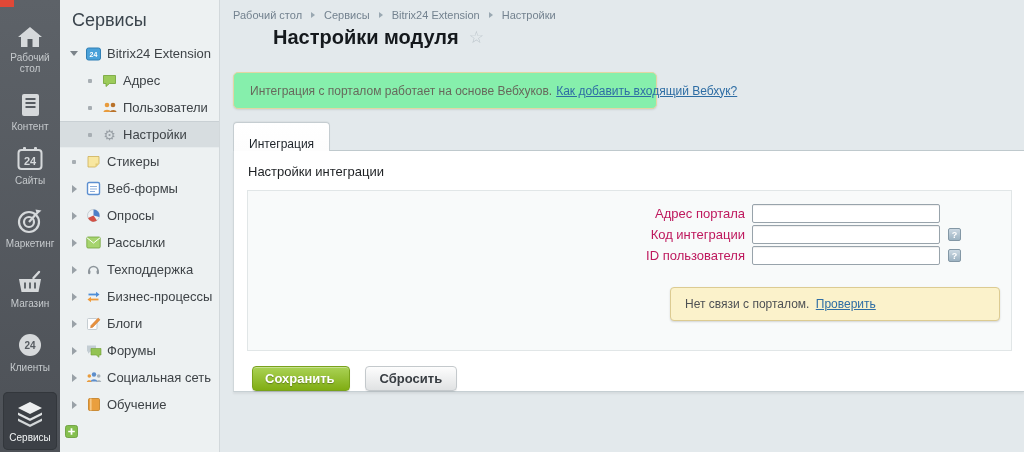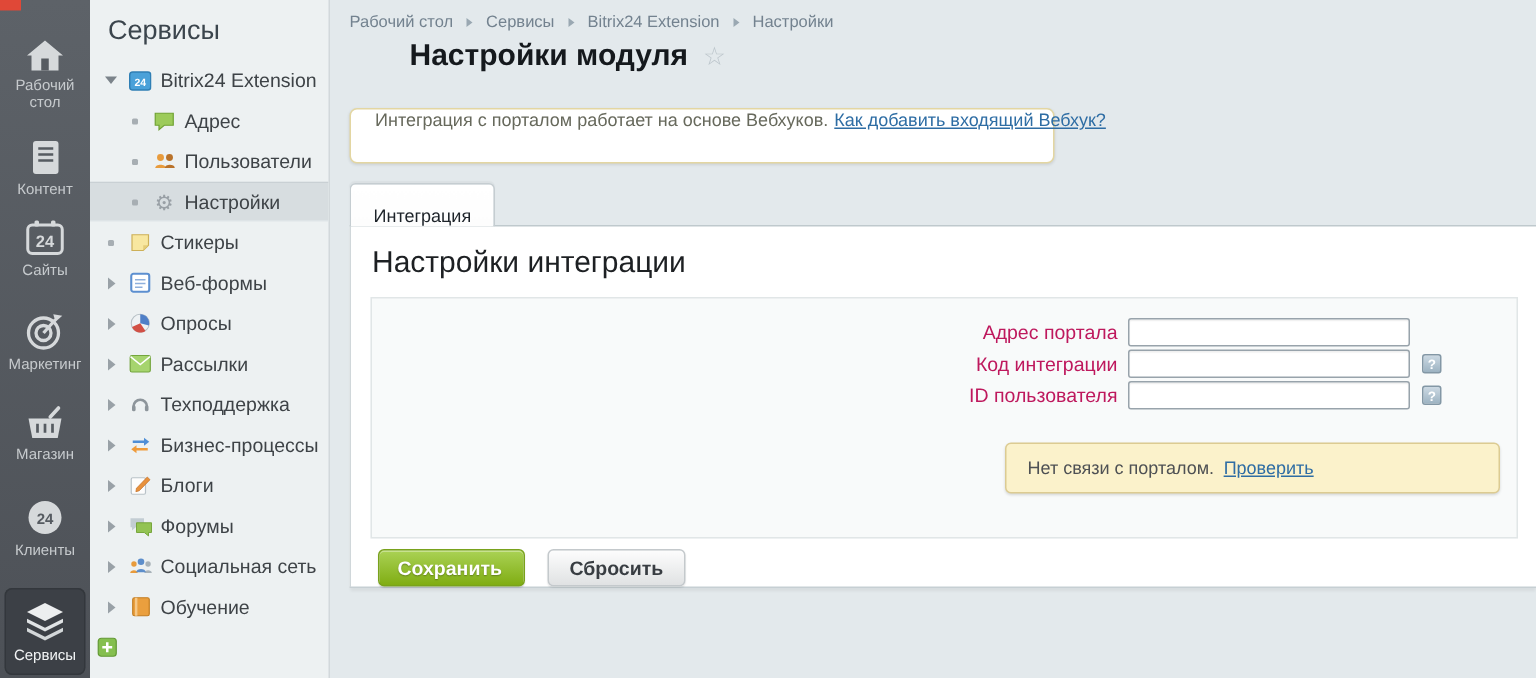--- a/index.html
+++ b/index.html
@@ -44,9 +44,9 @@
                 font-size:20px; font-weight:bold; color:#15191d;margin-left:40px; }
   .star { margin-left:10px; color:#bdc6cc; font-size:17px; font-weight:normal; cursor:pointer; }
 
-  .notice { position:absolute; left:13px; top:72px; width:470px; height:37px;
-            background:#ffffff; border:1px solid #e3d6a2; border-radius:5px;
-            box-shadow:0 1px 2px rgba(0,0,0,.10); display:flex; 
+  .notice { position:absolute; left:13px; top:72px; width:424px; height:37px;
+            background:#86efac; border:1px solid #e3d6a2; border-radius:5px;
+            box-shadow:0 1px 2px rgba(0,0,0,.10); display:flex; align-items:center;
             padding:0 16px; font-size:12px; color:#67695c; white-space:nowrap; }
   .notice a, .statusbox a { color:#2e6da4; text-decoration:underline; cursor:pointer; }
   .notice a { margin-left:4px; }

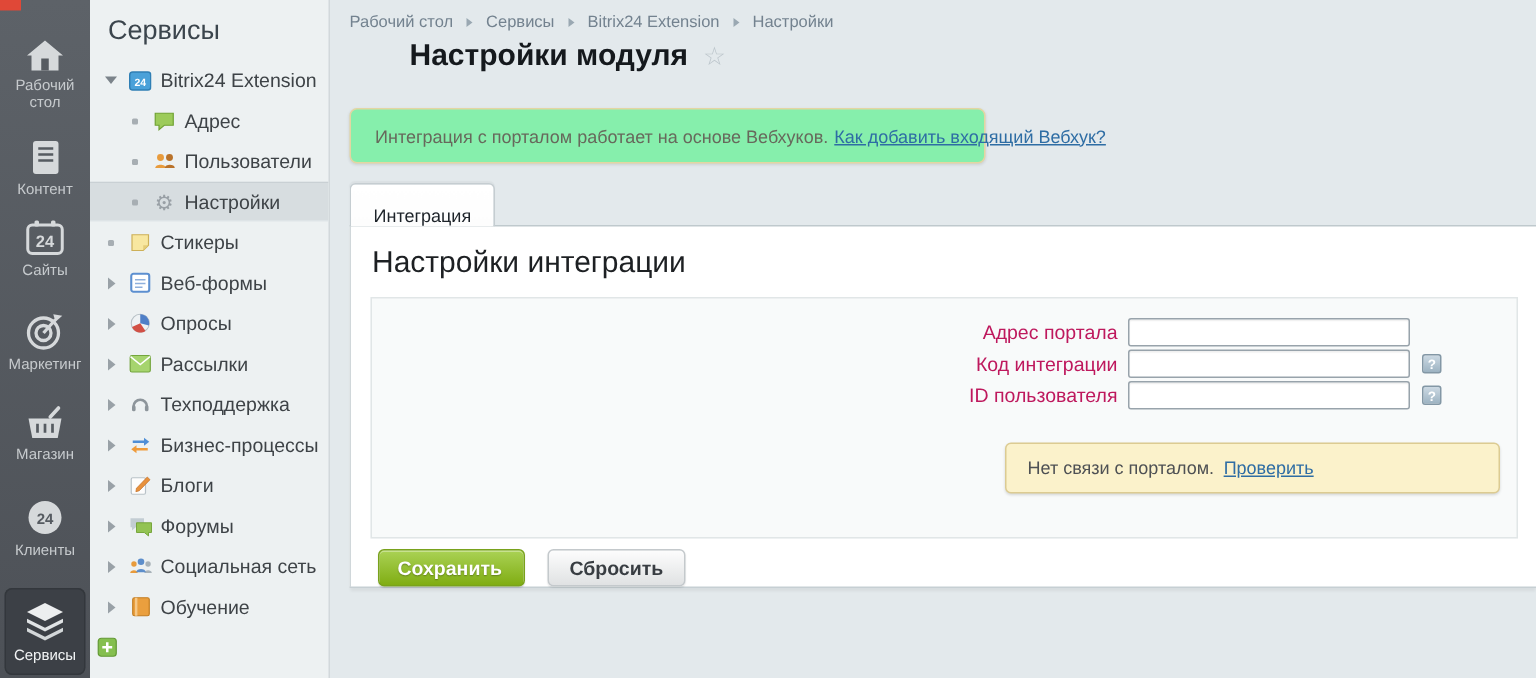--- a/index.html
+++ b/index.html
@@ -60,7 +60,7 @@
   .panel { position:absolute; left:13px; top:150px; right:0; height:242px; background:#fff;
            border-top:1px solid #bfc9cd; border-left:1px solid #d0d7da;
            border-bottom:1px solid #c6cfd3; box-shadow:0 2px 2px rgba(0,0,0,.06); }
-  .panel-h2 { margin:13px 0 0 14px; font-size:20px; font-weight:normal; color:#1d2023; }
+  .panel-h2 { margin:13px 0 0 14px; font-size:13px; font-weight:normal; color:#1d2023; }
   .formbox { margin:11px 12px 0 13px; height:161px; background:#f8fafa;
              border:1px solid #e1e6e7; padding-top:12px; }
   .f-row { height:21px; display:flex; align-items:center; }

